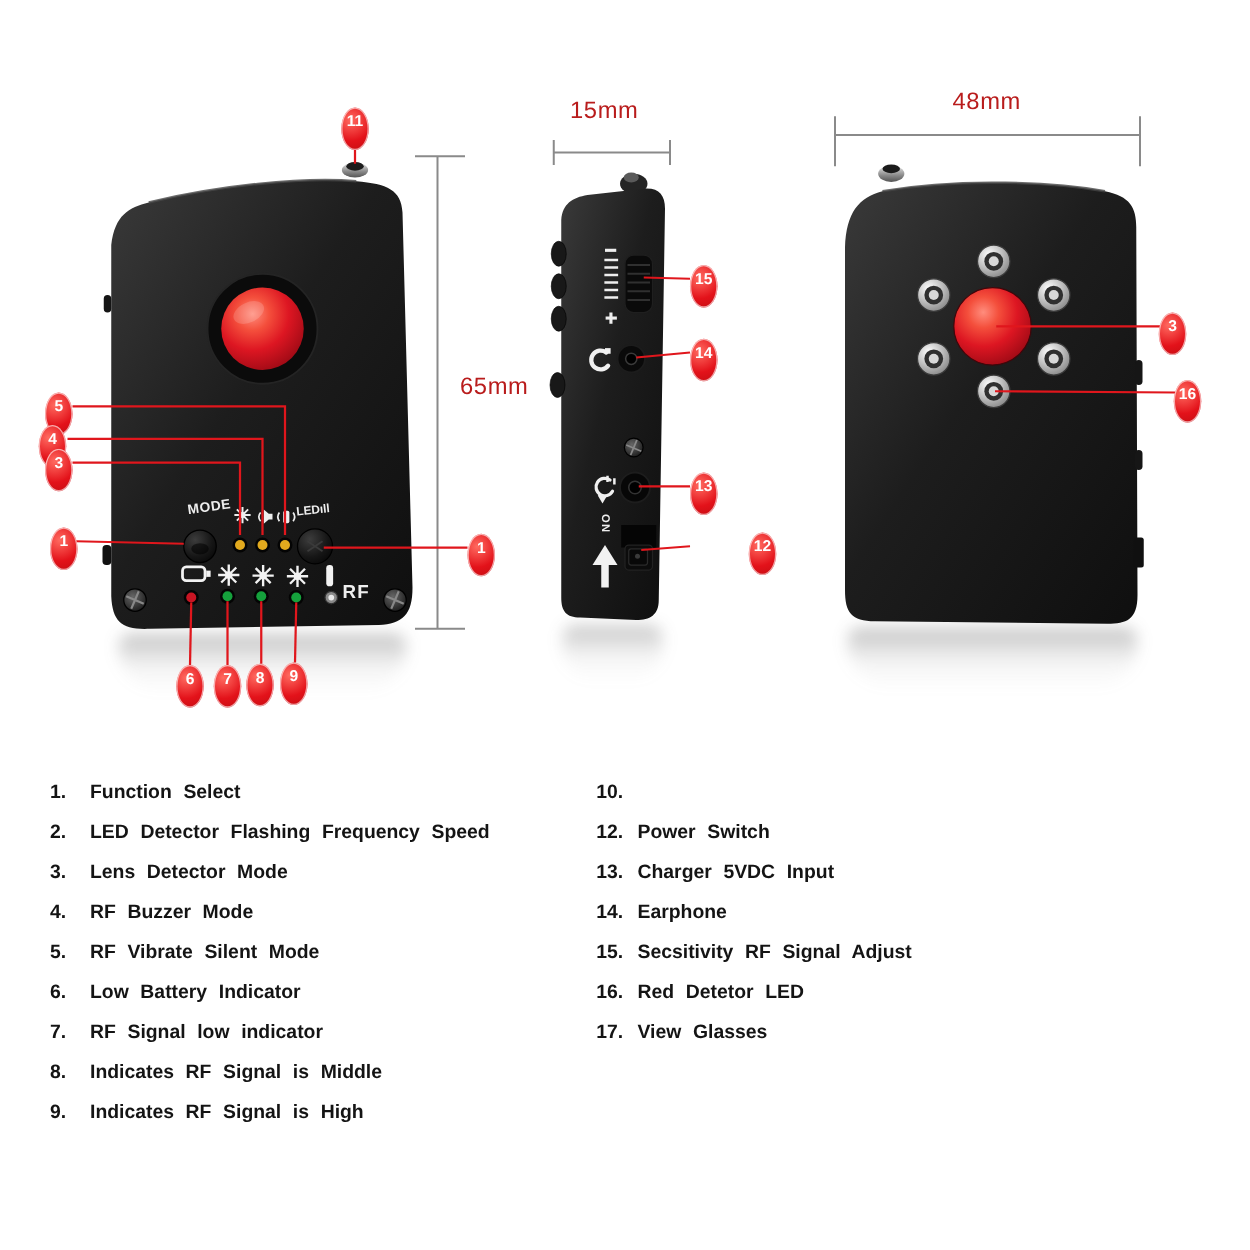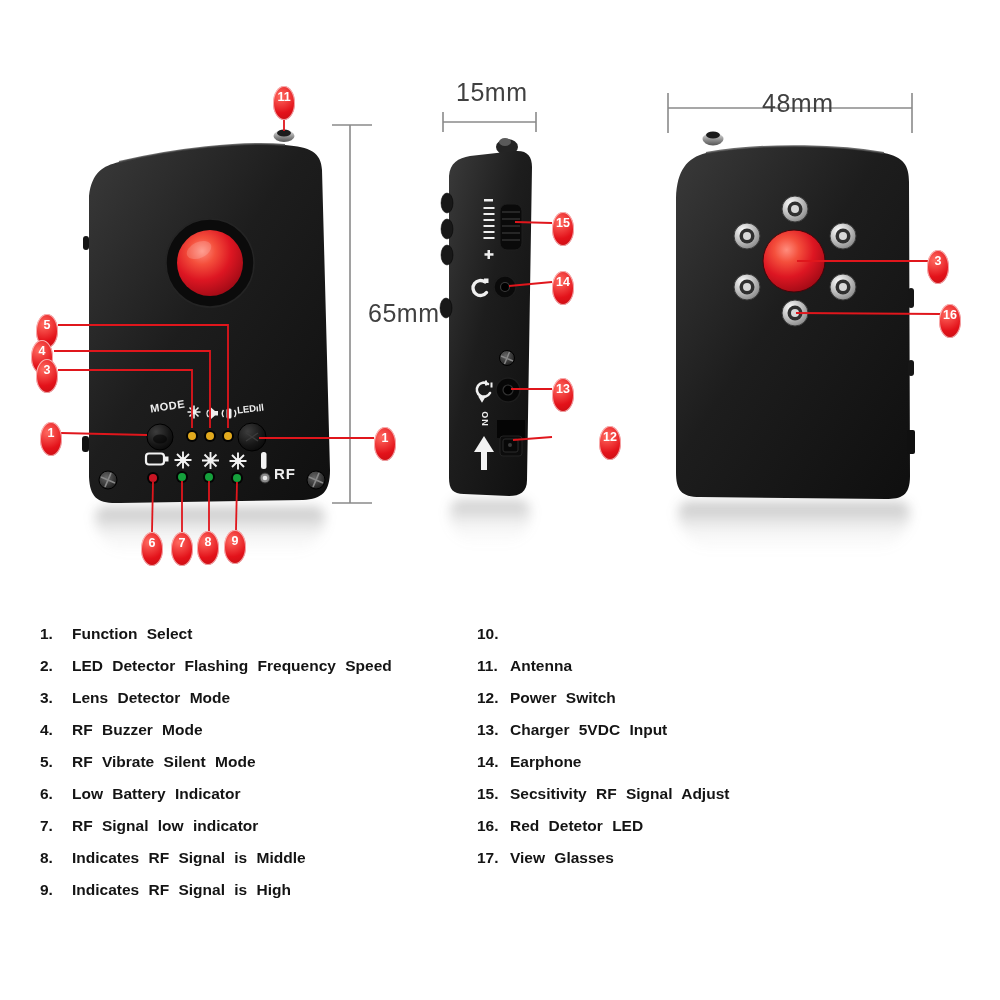--- a/index.html
+++ b/index.html
@@ -8,7 +8,7 @@
   .art{position:absolute;left:0;top:0;width:1000px;height:1000px;z-index:1;pointer-events:none;}
   .refl{position:absolute;z-index:0;filter:blur(6px);}
   .overlay{position:absolute;z-index:2;white-space:nowrap;}
-  .dim-label{color:#404040;font-size:25px;font-weight:400;letter-spacing:.5px;}
+  .dim-label{color:#b91c1c;font-size:19px;font-weight:400;letter-spacing:.5px;}
   .dev-label{color:#eeeeee;font-weight:bold;}
   .co{position:absolute;z-index:3;width:22px;height:34px;border-radius:50%;
       background:radial-gradient(circle at 35% 30%, #ff6a60, #e3121a 60%, #c40d12);

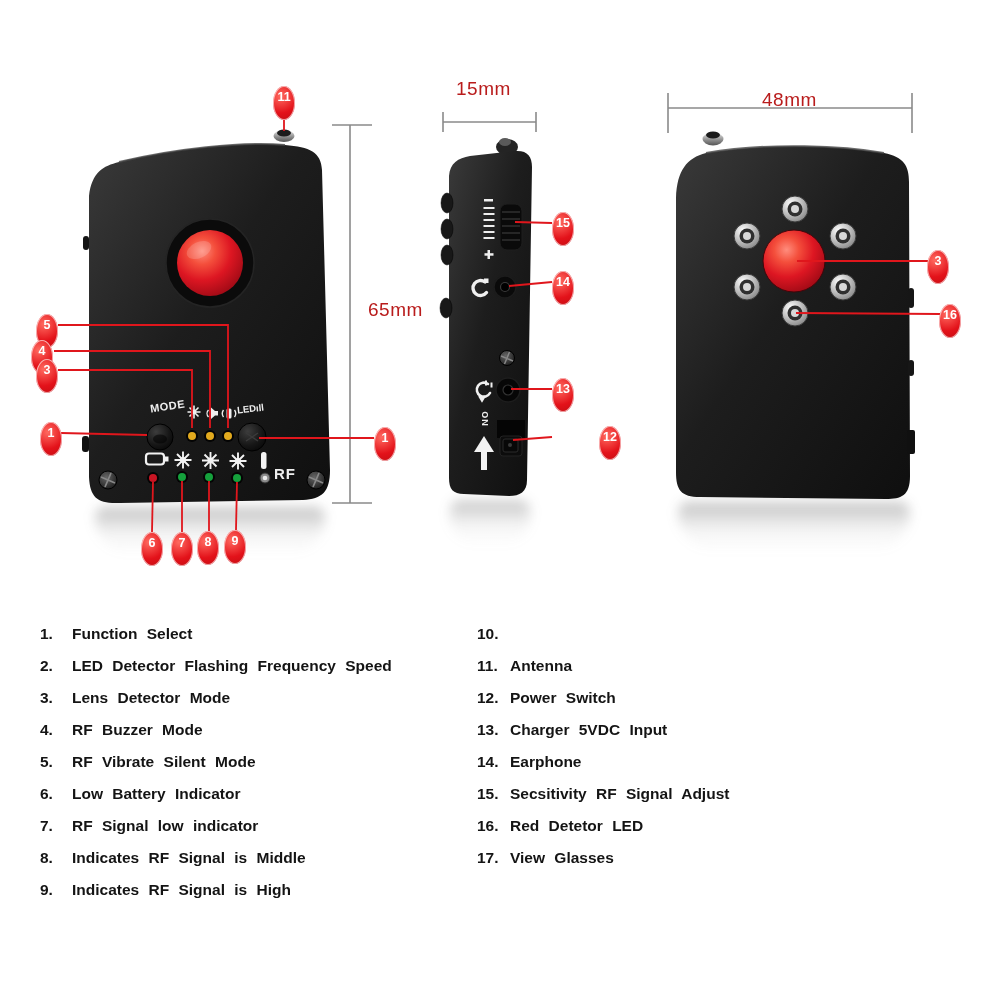--- a/index.html
+++ b/index.html
@@ -286,7 +286,7 @@
 
   <div class="overlay dim-label" style="left:368px;top:299px;">65mm</div>
   <div class="overlay dim-label" style="left:456px;top:78px;">15mm</div>
-  <div class="overlay dim-label" style="left:762px;top:89px;">48mm</div>
+  <div class="overlay dim-label" style="left:762px;top:71px;">48mm</div>
 
   <div class="overlay dev-label" style="left:150px;top:400px;font-size:11px;letter-spacing:.5px;transform:rotate(-8deg);">MODE</div>
   <div class="overlay dev-label" style="left:237px;top:403px;font-size:9.5px;transform:rotate(-6deg);">LEDıll</div>

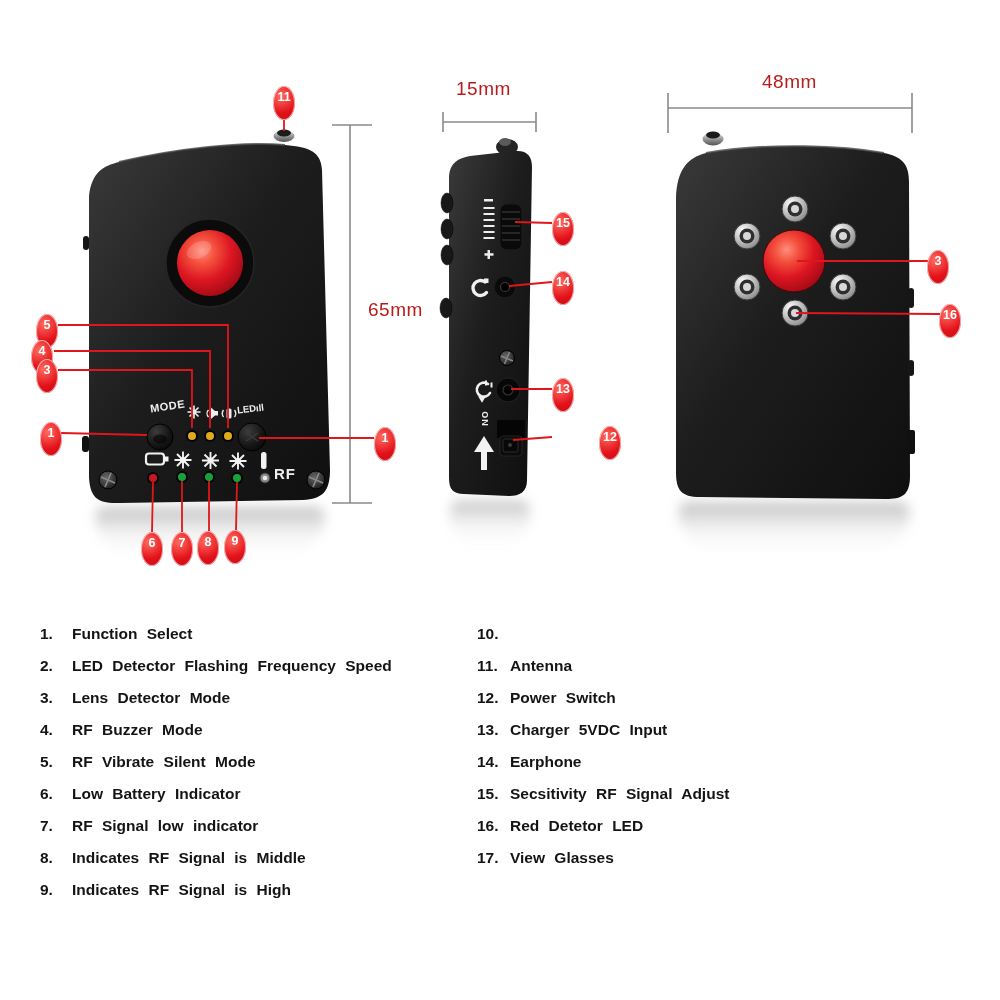--- a/index.html
+++ b/index.html
@@ -353,10 +353,6 @@
         <span class="lnum">10.</span>
       </div>
     <div class="lrow">
-        <span class="lnum">11.</span>
-        <span class="ltext">Antenna</span>
-      </div>
-    <div class="lrow">
         <span class="lnum">12.</span>
         <span class="ltext">Power Switch</span>
       </div>

